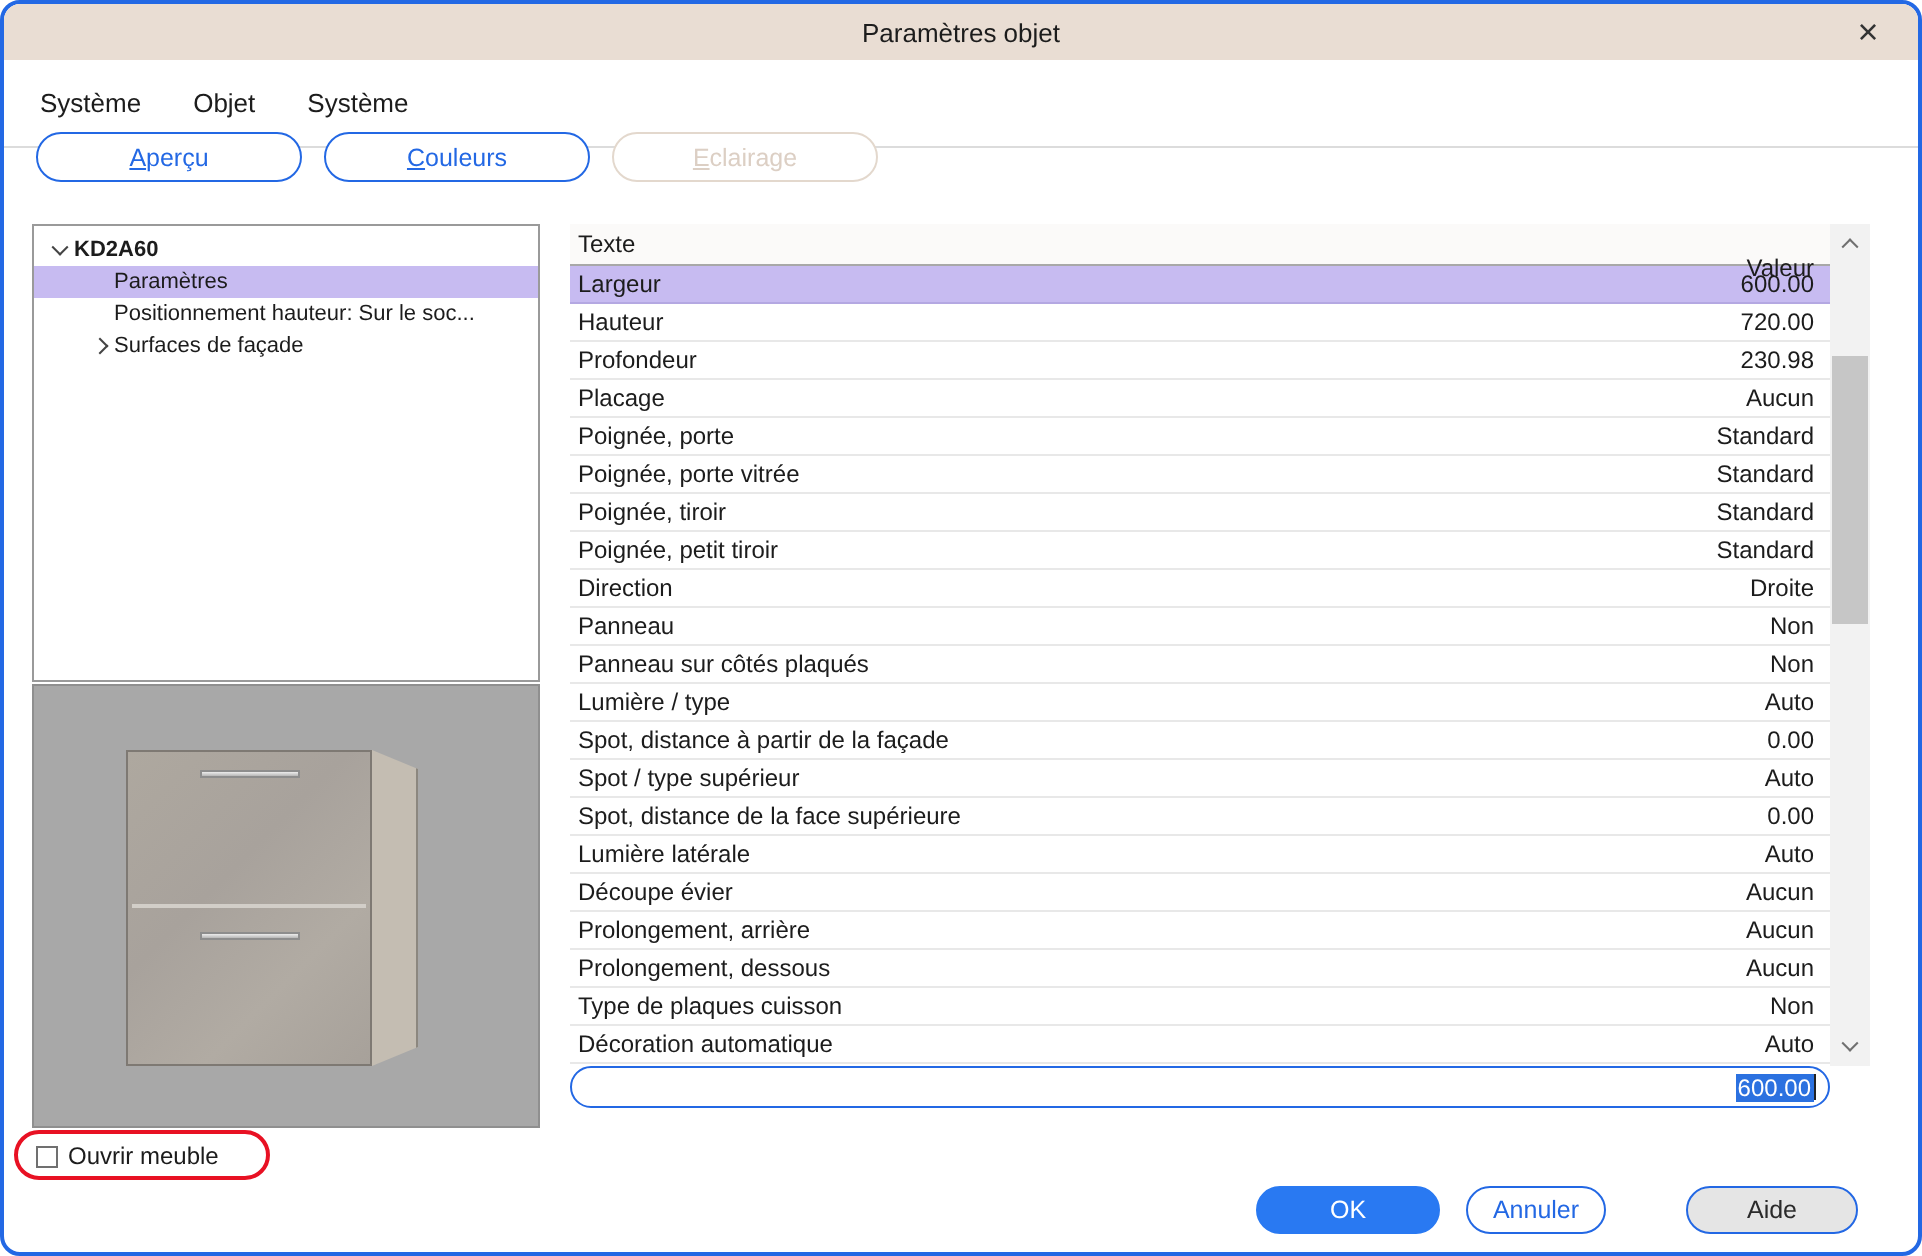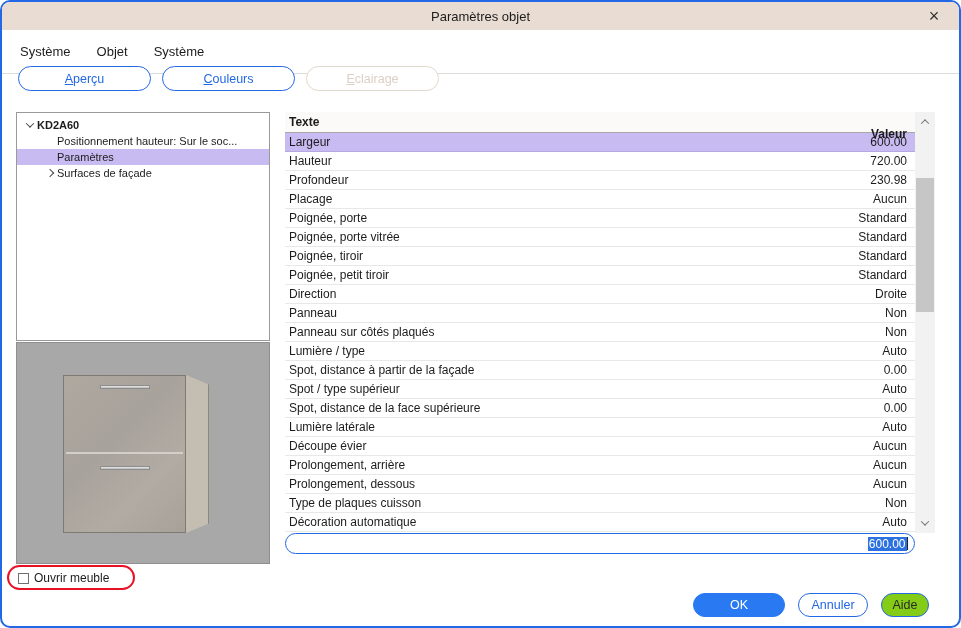--- a/index.html
+++ b/index.html
@@ -60,7 +60,7 @@
   
   .param-table{position:absolute;left:283px;top:110px;width:630px;font-size:12px;}
   .thead{height:21px;display:flex;align-items:center;border-bottom:1px solid #a8a8a8;
-    background:#fbfaf9;font-weight:bold;}
+    background:#fbfaf9;font-weight:normal;}
   .thead .col-text{flex:1;padding-left:4px;}
   .thead .col-value{padding-right:8px;margin-top:24px;}
   .trow{height:19px;display:flex;align-items:center;border-bottom:1px solid #e8e8e8;background:#fff;}

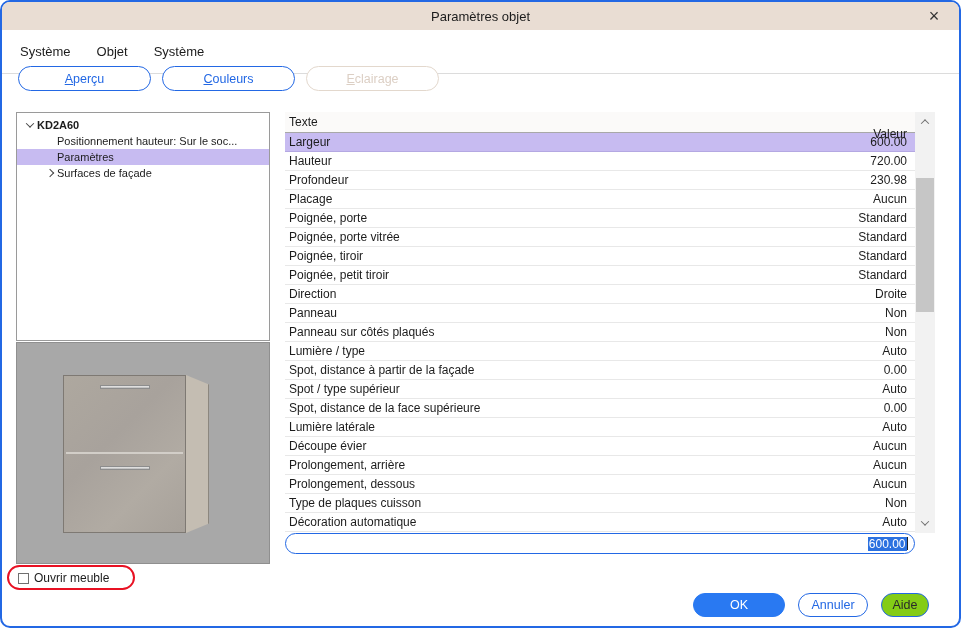--- a/index.html
+++ b/index.html
@@ -119,17 +119,17 @@
         </span>
         <span class="tlabel">KD2A60</span>
       </div>
+      <div class="tree-row lv1 selected">
+        <span class="chev-slot">
+          <span class="chev none"></span>
+        </span>
+        <span class="tlabel">Paramètres</span>
+      </div>
       <div class="tree-row lv1">
         <span class="chev-slot">
           <span class="chev none"></span>
         </span>
         <span class="tlabel">Positionnement hauteur: Sur le soc...</span>
-      </div>
-      <div class="tree-row lv1 selected">
-        <span class="chev-slot">
-          <span class="chev none"></span>
-        </span>
-        <span class="tlabel">Paramètres</span>
       </div>
       <div class="tree-row lv1">
         <span class="chev-slot">

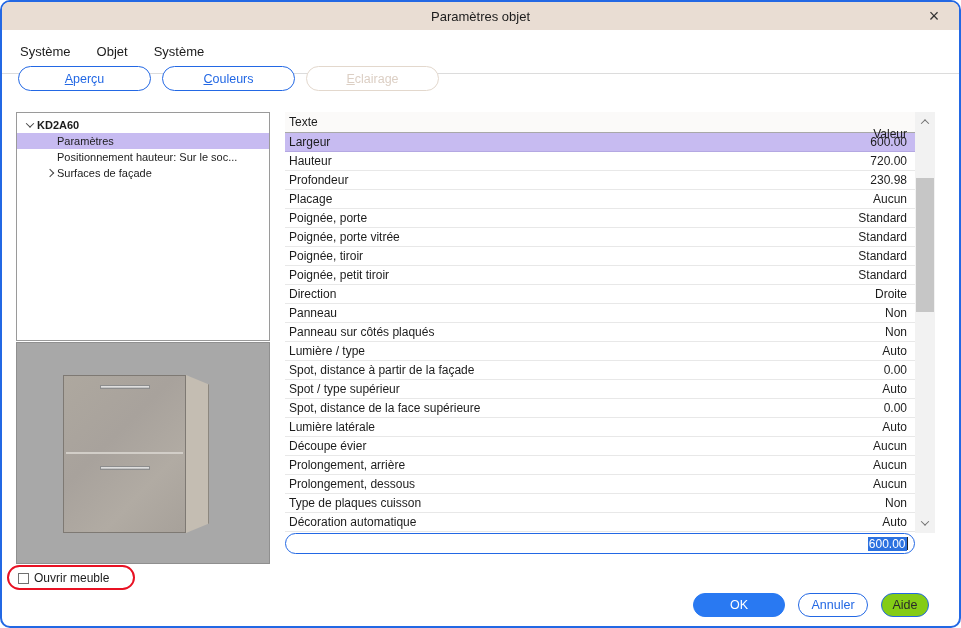--- a/index.html
+++ b/index.html
@@ -88,7 +88,7 @@
     border:1px solid var(--accent);}
   .btn-ok{width:92px;background:var(--ok-fill);color:#fff;border-color:var(--ok-fill);}
   .btn-cancel{width:70px;background:#fff;color:var(--accent);}
-  .btn-help{width:48px;background:#84cc16;color:#2a2a2a;}
+  .btn-help{width:86px;background:#e5e5e5;color:#2a2a2a;margin-left:27px;}
 </style>
 </head>
 <body>

